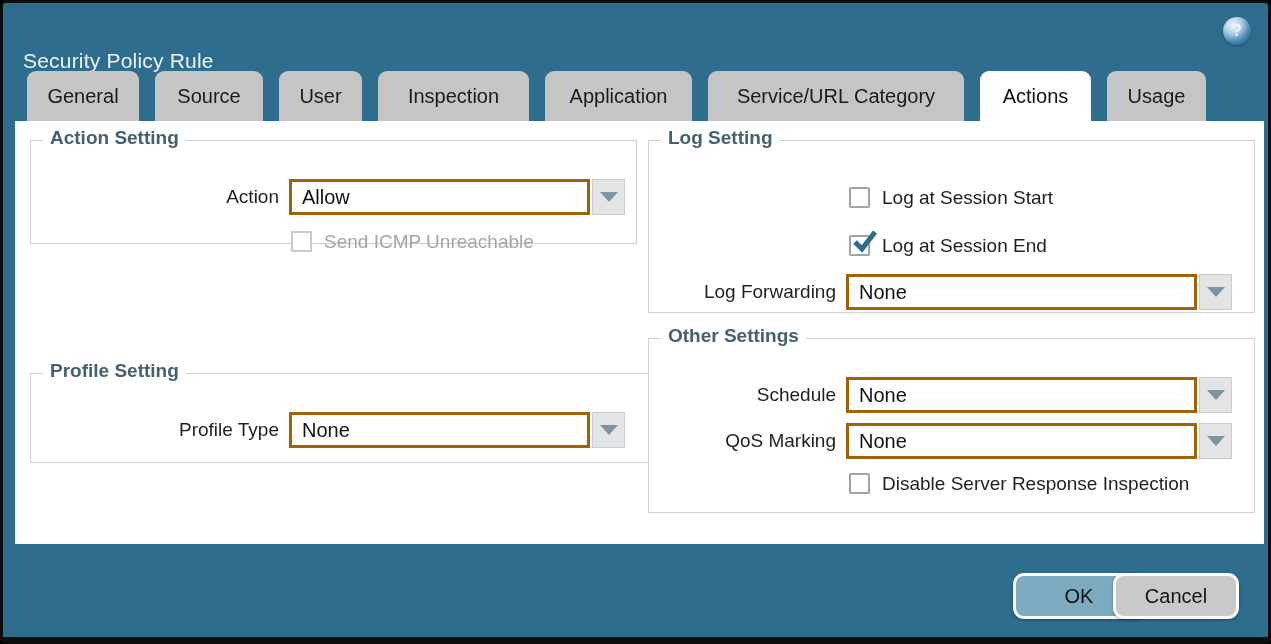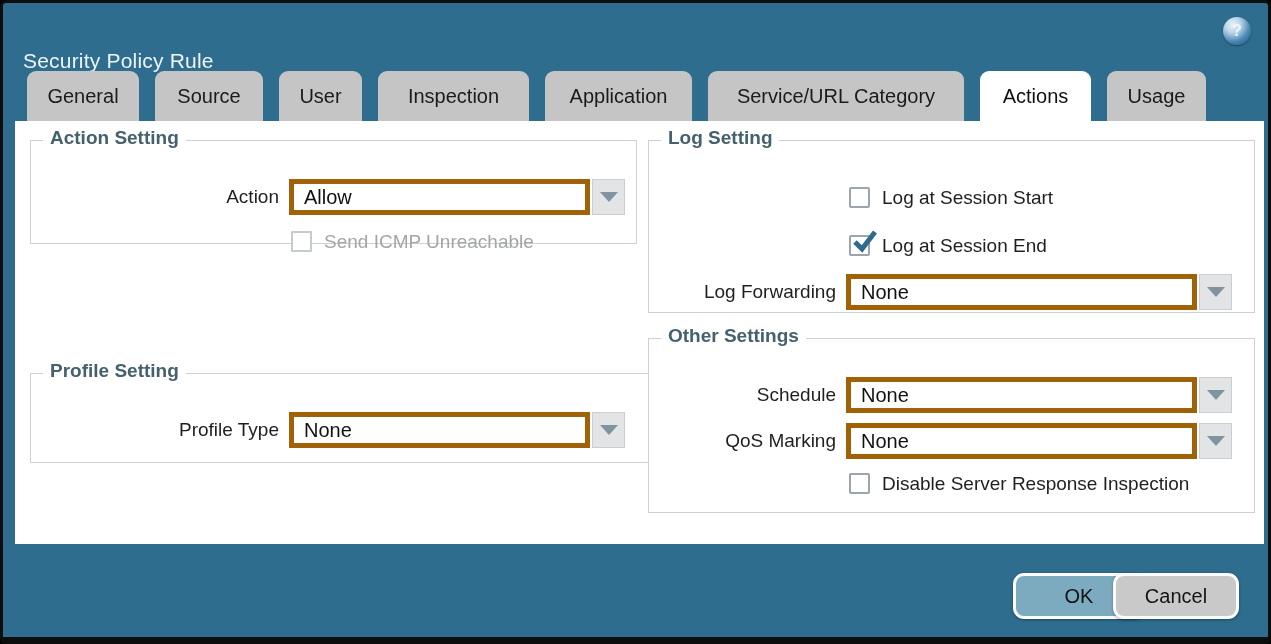--- a/index.html
+++ b/index.html
@@ -71,7 +71,7 @@
 
   .dropdown { position:absolute; height:36px; display:flex; }
   .dd-text {
-    flex:1; border:5px solid #a16207; background:#fff;
+    flex:1; border:3px solid #a16207; background:#fff;
     font-size:20px; color:#111; padding:0 10px;
     display:flex; align-items:center; overflow:hidden; white-space:nowrap;
   }

